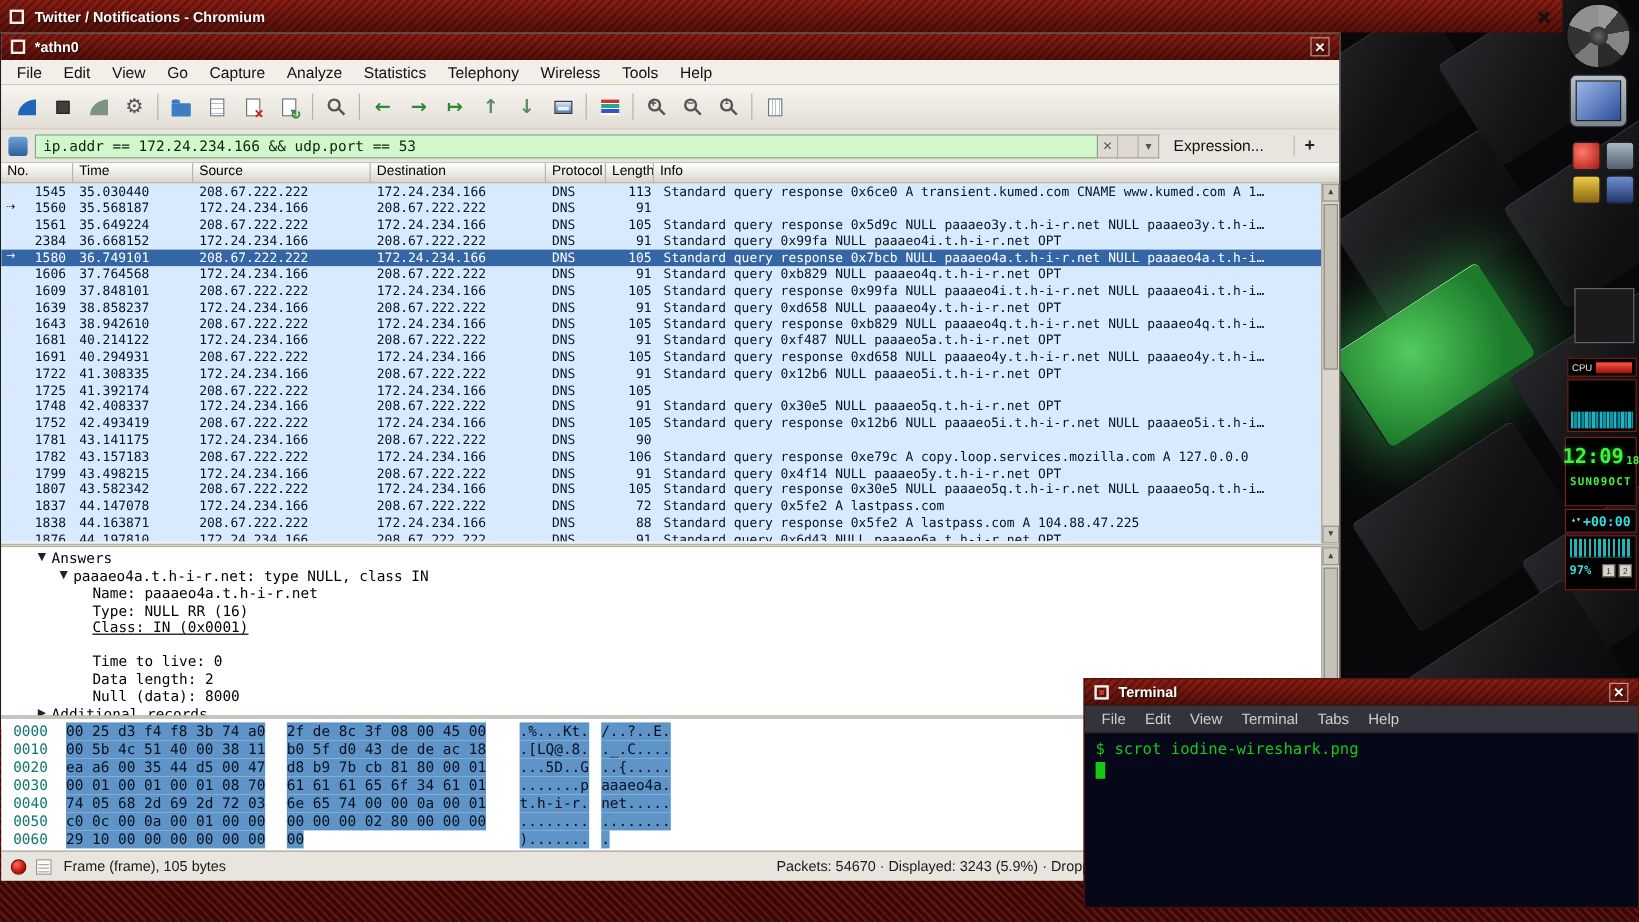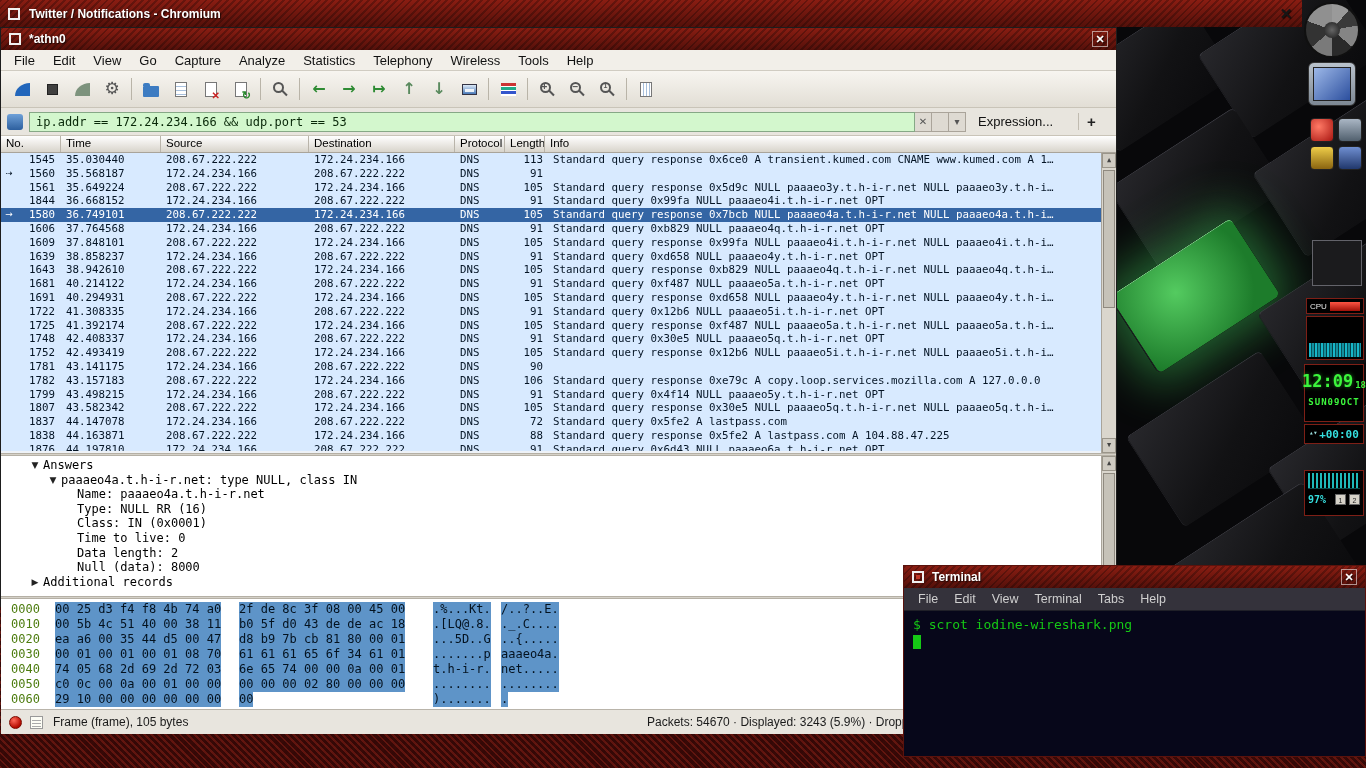--- a/index.html
+++ b/index.html
@@ -322,7 +322,7 @@
         <div class="prow">
     <span class="c-no">
             <span class="c-mark"></span>
-            <span class="c-no-val">1844</span>
+            <span class="c-no-val">2384</span>
           </span>
     <span class="c-time">36.668152</span>
     <span class="c-src">172.24.234.166</span>

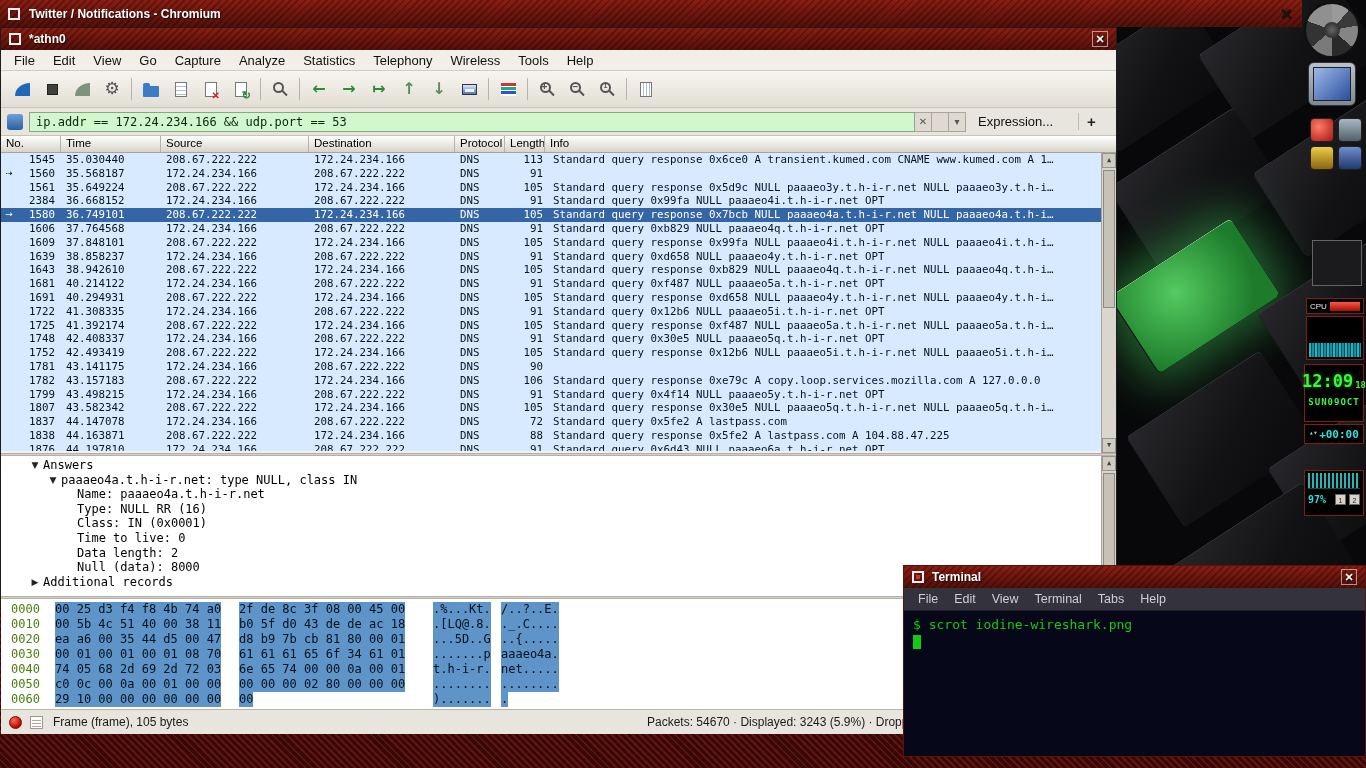--- a/index.html
+++ b/index.html
@@ -437,7 +437,6 @@
     <span class="c-dst">172.24.234.166</span>
     <span class="c-proto">DNS</span>
     <span class="c-len">105</span>
-    <span class="c-info">Standard query response 0xf487 NULL paaaeo5a.t.h-i-r.net NULL paaaeo5a.t.h-i…</span>
   </div>
         <div class="prow">
     <span class="c-no">

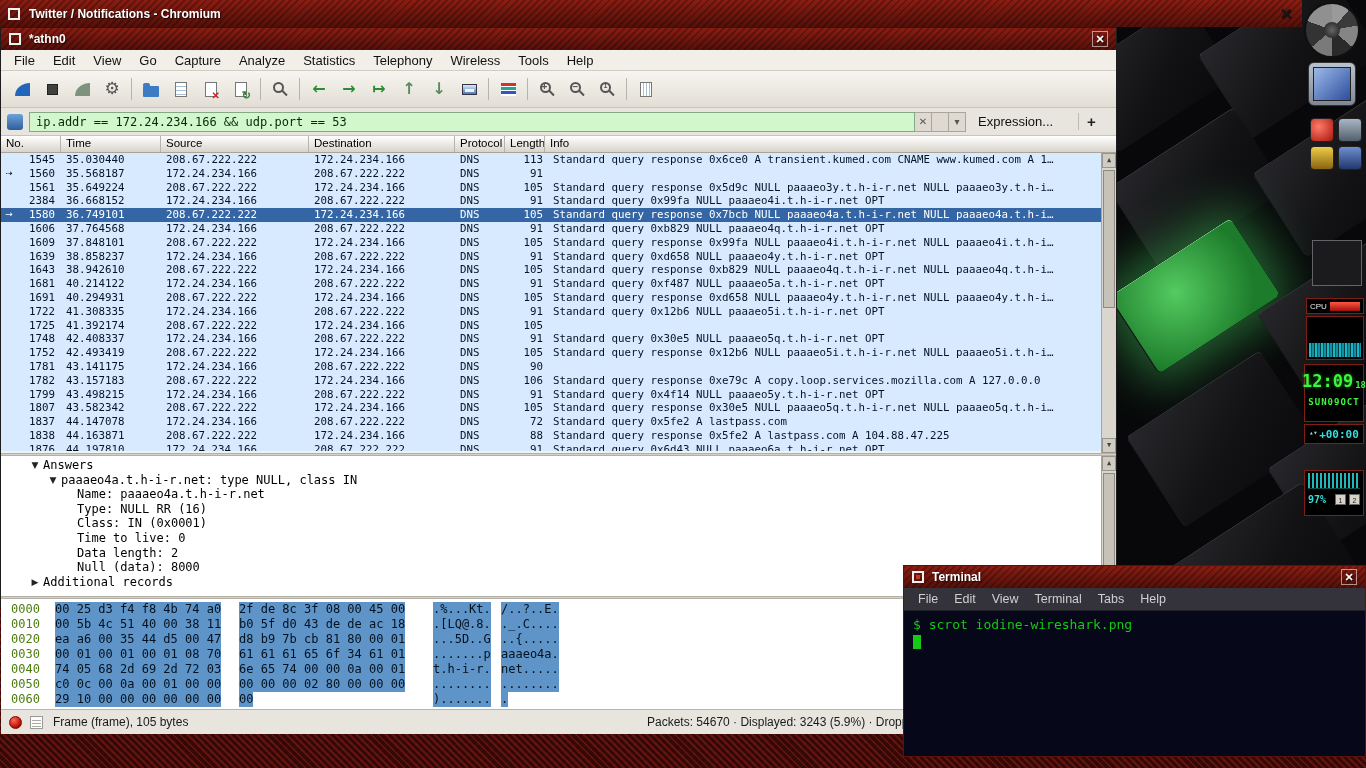--- a/index.html
+++ b/index.html
@@ -138,7 +138,7 @@
 .gk.tz{left:4px;top:424px;width:60px;height:20px;display:flex;align-items:center;justify-content:center;gap:3px;
   font:bold 11px "DejaVu Sans Mono",monospace;color:#35dede}
 .tz-arrows{font-size:7px;color:#9adede;line-height:.8;display:inline-block;width:7px}
-.gk.meter{left:4px;top:470px;width:60px;height:46px;padding:2px 3px}
+.gk.meter{left:4px;top:446px;width:60px;height:46px;padding:2px 3px}
 .meter-bars{height:16px;background:repeating-linear-gradient(90deg,#1fb8b8 0 2px,transparent 2px 4px);border-bottom:1px solid #0a4a4a}
 .meter-row{display:flex;align-items:center;margin-top:5px;gap:3px}
 .meter-pct{font:bold 10px "DejaVu Sans Mono",monospace;color:#35dede;margin-right:auto}

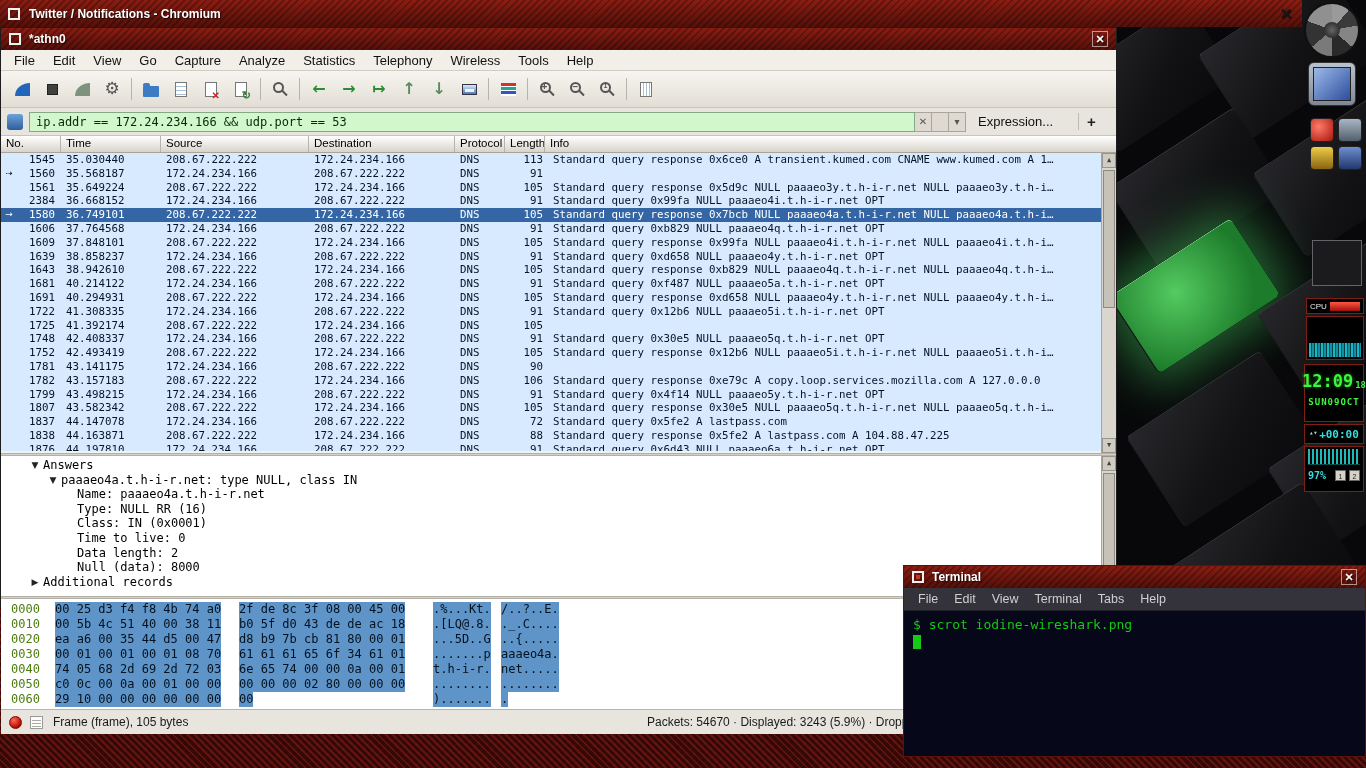--- a/index.html
+++ b/index.html
@@ -571,7 +571,7 @@
     
     <span class="d-text">Type: NULL RR (16)</span>
   </div>
-        <div class="dline" style="padding-left: 76px;">
+        <div class="dline" style="padding-left: 76px; text-decoration: underline;">
     
     <span class="d-text">Class: IN (0x0001)</span>
   </div>

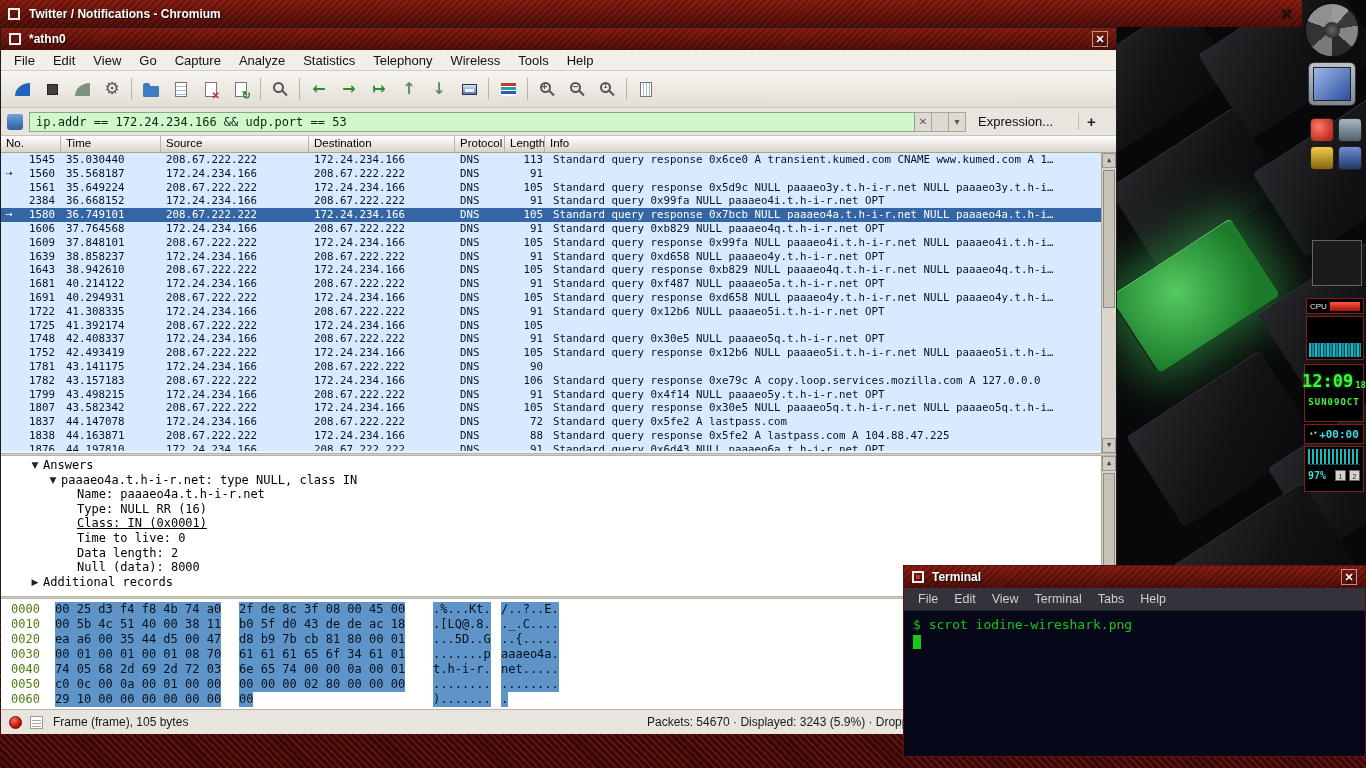--- a/index.html
+++ b/index.html
@@ -575,7 +575,7 @@
     
     <span class="d-text">Class: IN (0x0001)</span>
   </div>
-        <div class="dline" style="padding-left: 76px;">
+        <div class="dline" style="padding-left: 76px; margin-top: 13px;">
     
     <span class="d-text">Time to live: 0</span>
   </div>

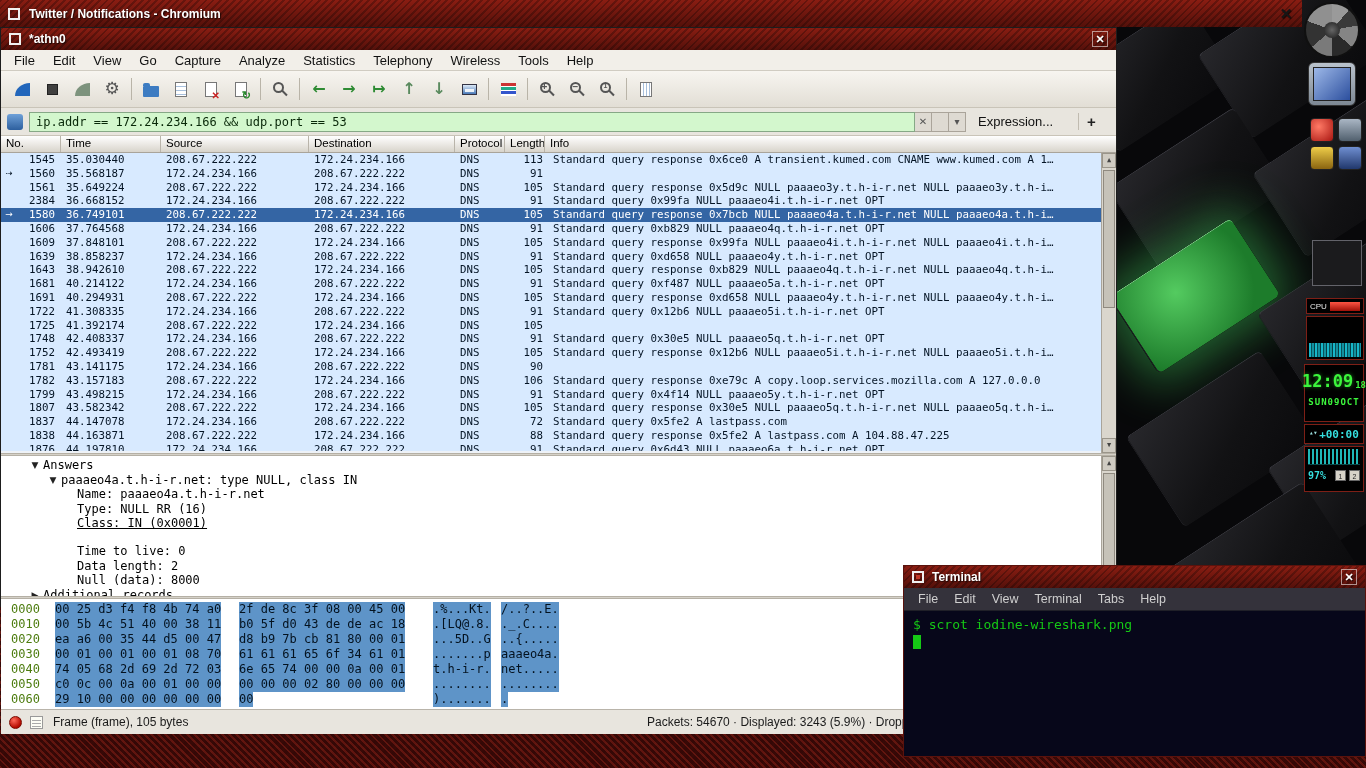--- a/index.html
+++ b/index.html
@@ -93,7 +93,7 @@
 .d-exp{width:16px;text-align:center;font-size:9px;color:#222;font-family:"DejaVu Sans",sans-serif}
 .ws-hex{position:relative;height:110px;background:#fff;font:12px/15px "DejaVu Sans Mono",monospace;color:#111;padding:3px 0 0 10px;overflow:hidden}
 .hline{display:flex;height:15px;white-space:pre}
-.h-off{width:44px;color:#4d7c0f}
+.h-off{width:44px;color:#0f766e}
 .h-g,.h-g2{width:176px;margin-right:8px}
 .h-aw{width:66px;margin-left:10px}
 .h-aw2{width:70px;margin-left:2px}

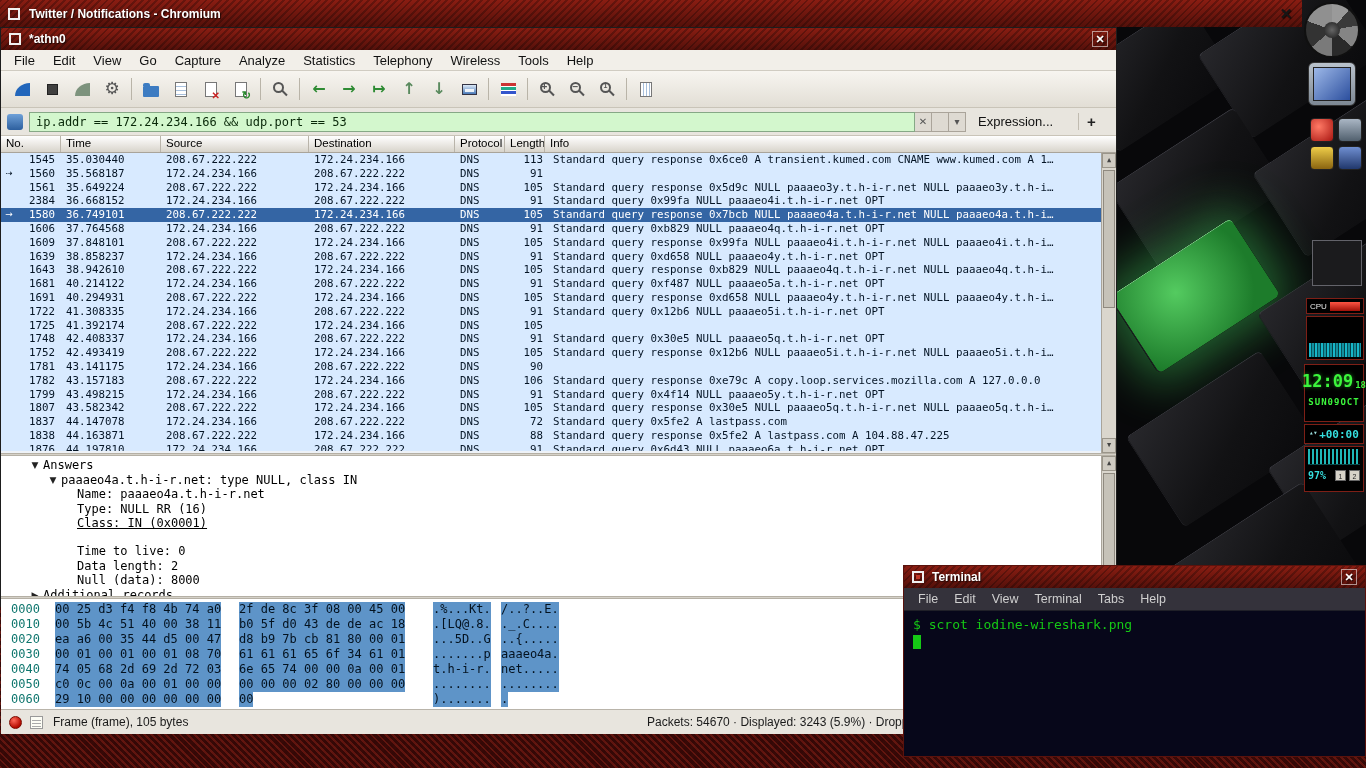--- a/index.html
+++ b/index.html
@@ -598,7 +598,7 @@
     <div class="ws-hex">
         <div class="hline">
     <span class="h-off">0000</span>
-    <span class="h-g"><span class="h-sel h1">00 25 d3 f4 f8 4b 74 a0</span></span>
+    <span class="h-g"><span class="h-sel h1">00 25 d3 f4 f8 3b 74 a0</span></span>
     <span class="h-g2"><span class="h-sel h2">2f de 8c 3f 08 00 45 00</span></span>
     <span class="h-aw"><span class="h-sel a1">.%...Kt.</span></span>
     <span class="h-aw2"><span class="h-sel a2">/..?..E.</span></span>

